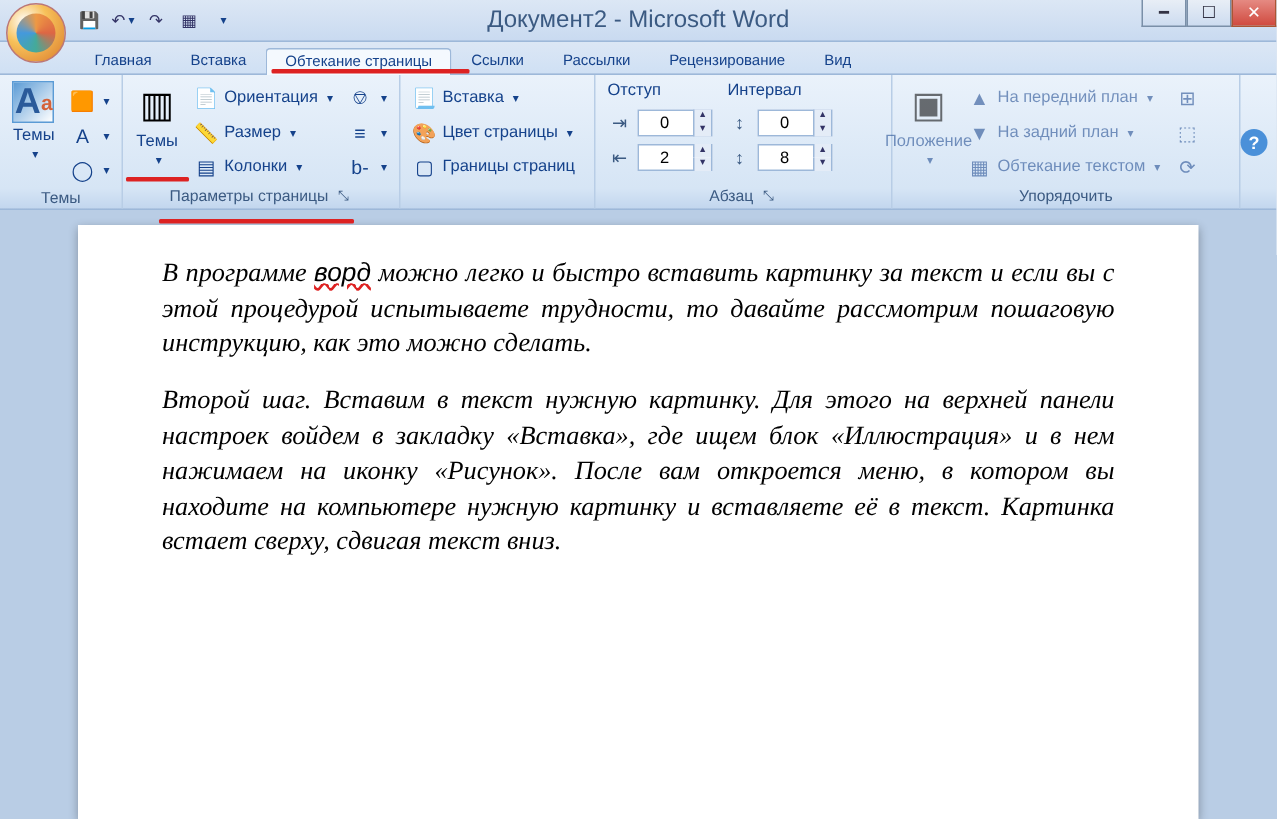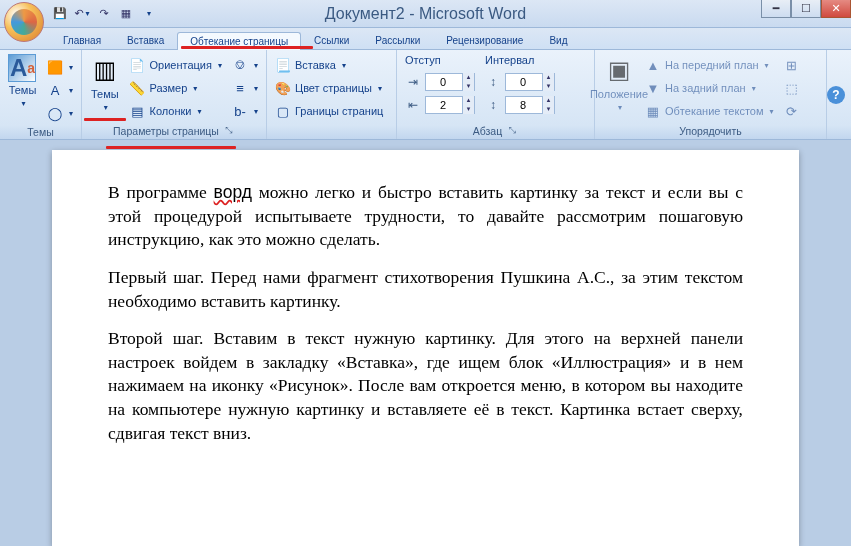--- a/index.html
+++ b/index.html
@@ -45,7 +45,7 @@
   .red-underline { position: absolute; height: 3px; background: #d22; border-radius: 1px; }
   
   .doc-area { background: #b9cde5; height: calc(546px - 140px); padding: 10px 52px 0; }
-  .page { background: #fff; box-shadow: 0 2px 6px rgba(0,0,0,.3); height: 100%; padding: 31px 56px; }
+  .page { background: #fff; box-shadow: 0 2px 6px rgba(0,0,0,.3); height: 100%; padding: 20px 56px; font-style: italic; }
   .page p { font-family: 'Times New Roman', serif; font-size: 17.5px; line-height: 1.35; text-align: justify; margin-bottom: 14px; color: #000; }
   .sq { text-decoration: underline; text-decoration-color: #d22; text-decoration-style: wavy; }
   

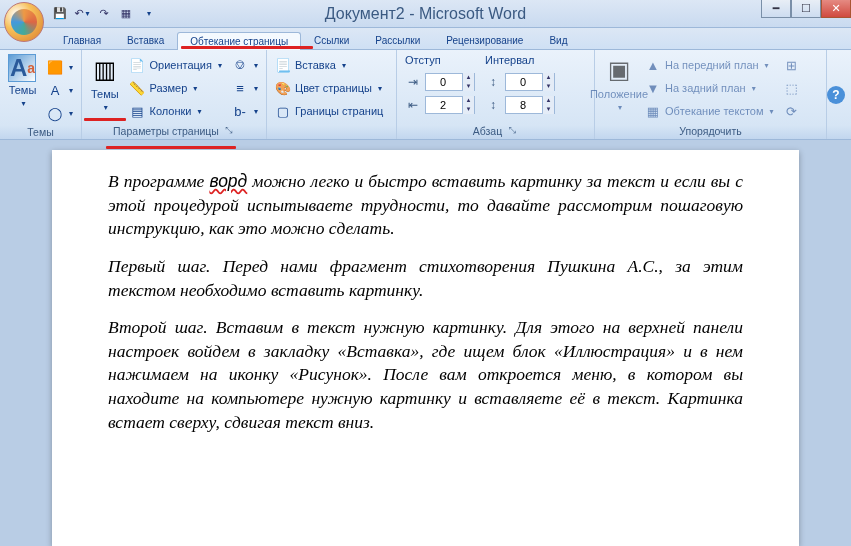--- a/index.html
+++ b/index.html
@@ -291,7 +291,6 @@
 <div class="doc-area">
   <div class="page">
     <p>В программе <span class="sq">ворд</span> можно легко и быстро вставить картинку за текст и если вы с этой процедурой испытываете трудности, то давайте рассмотрим пошаговую инструкцию, как это можно сделать.</p>
-    <p>Первый шаг. Перед нами фрагмент стихотворения Пушкина А.С., за этим текстом необходимо вставить картинку.</p>
     <p>Второй шаг. Вставим в текст нужную картинку. Для этого на верхней панели настроек войдем в закладку «Вставка», где ищем блок «Иллюстрация» и в нем нажимаем на иконку «Рисунок». После вам откроется меню, в котором вы находите на компьютере нужную картинку и вставляете её в текст. Картинка встает сверху, сдвигая текст вниз.</p>
   </div>
 </div>

